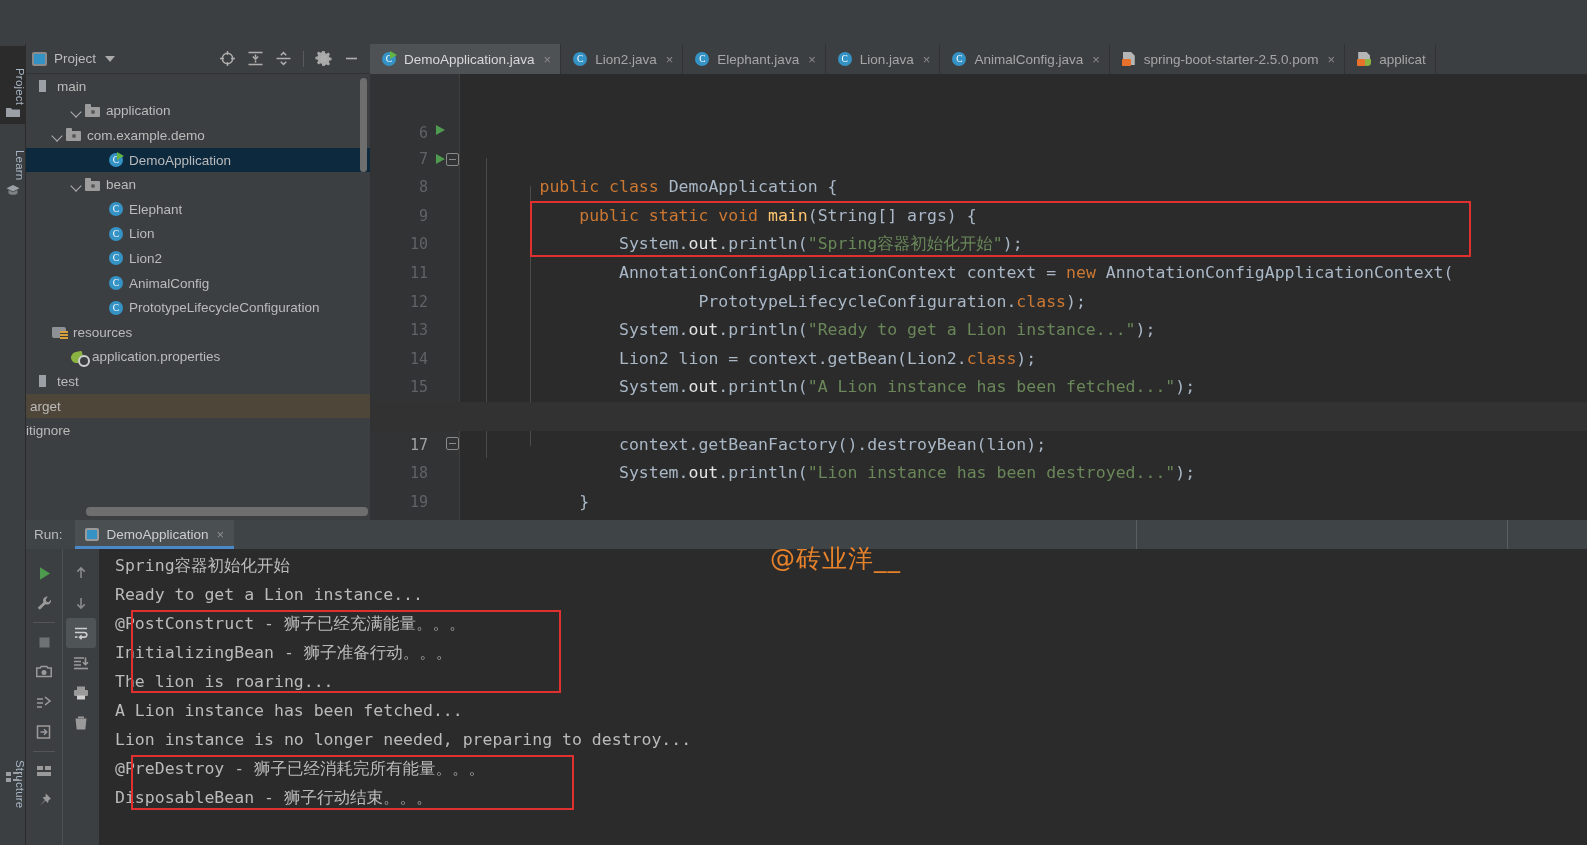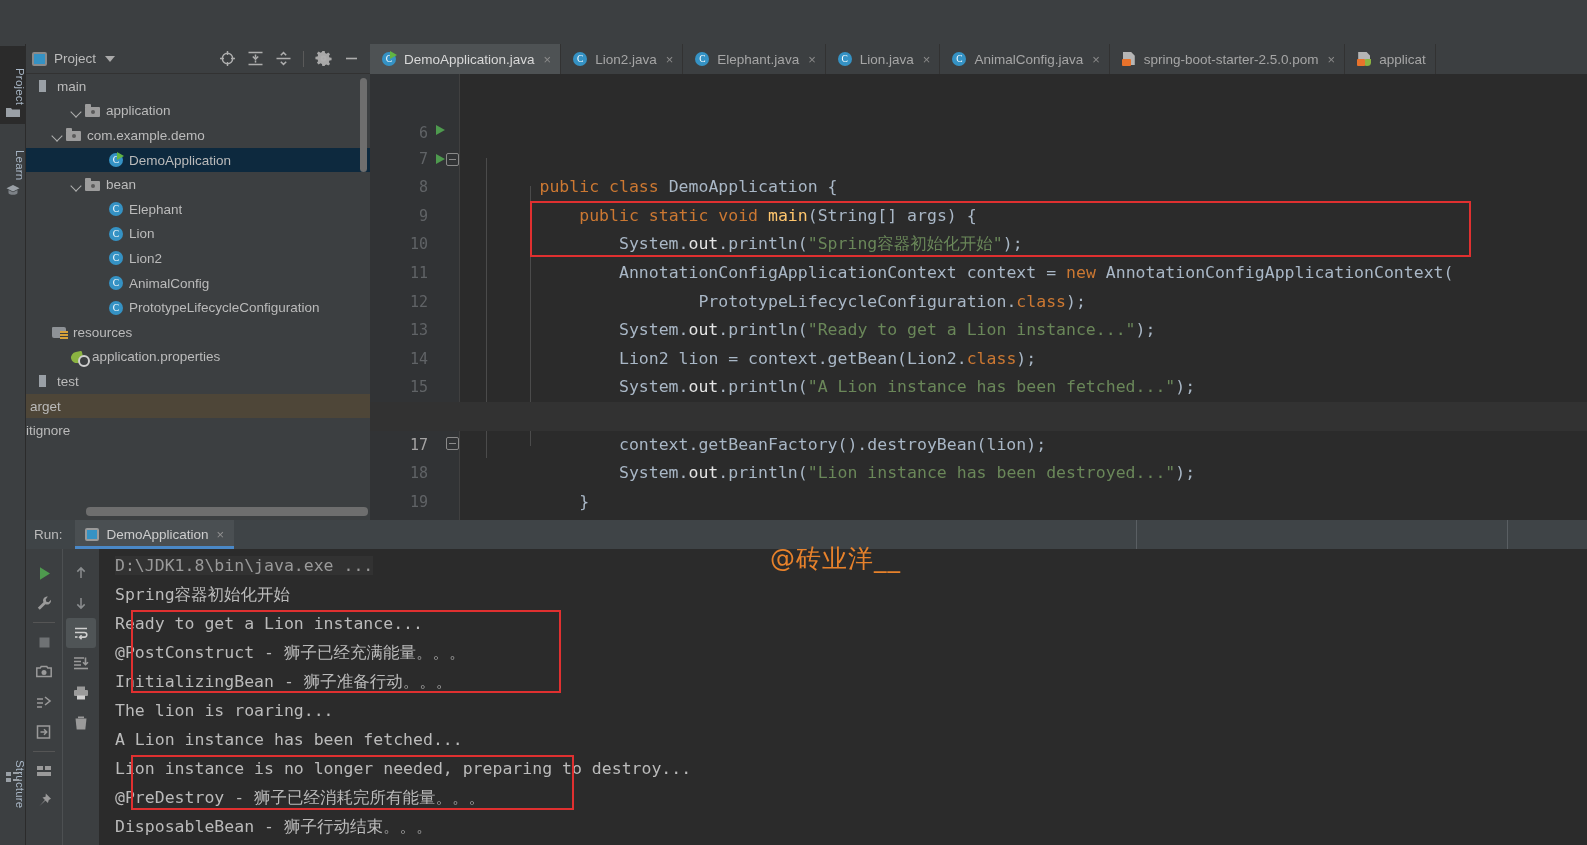--- a/index.html
+++ b/index.html
@@ -650,7 +650,6 @@
     </div>
 
     <div class="console">
-      <div class="cline cmd"><span class="hl">D:\JDK1.8\bin\java.exe ...</span></div>
       <div class="cline">Spring容器初始化开始</div>
       <div class="cline">Ready to get a Lion instance...</div>
       <div class="cline">@PostConstruct - 狮子已经充满能量。。。</div>

